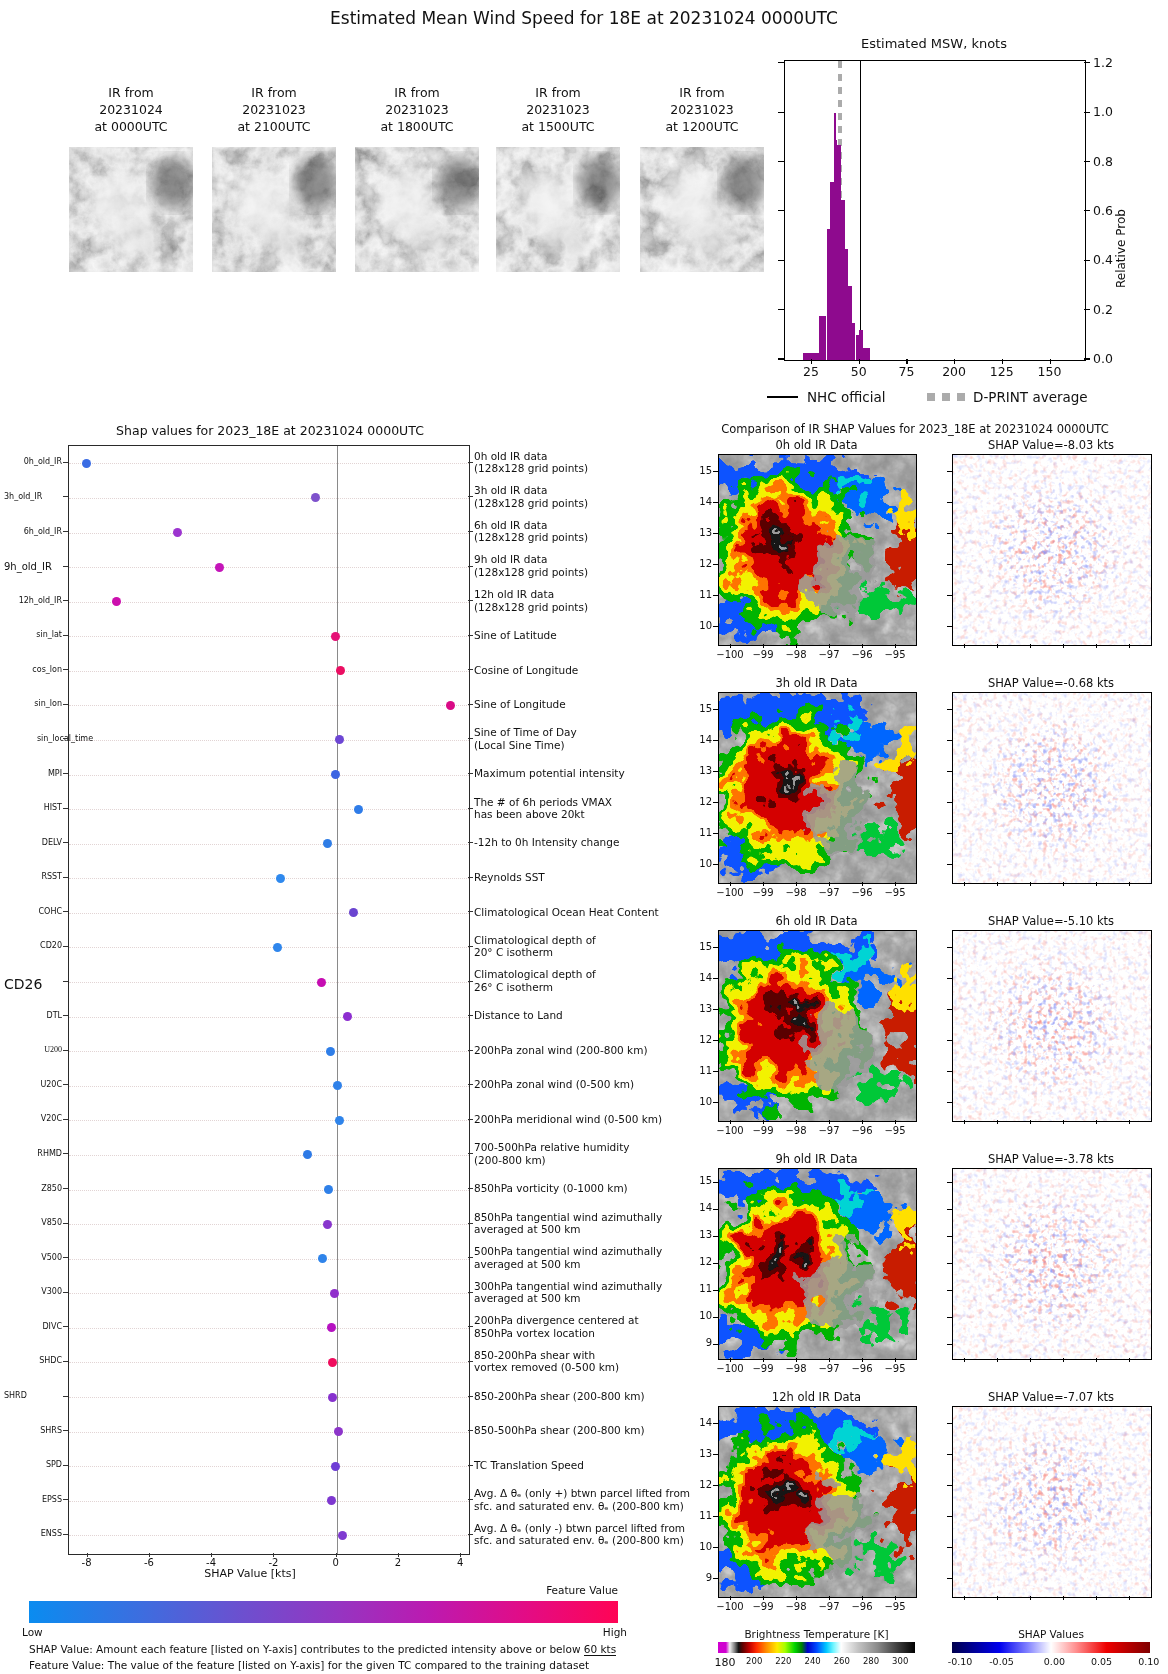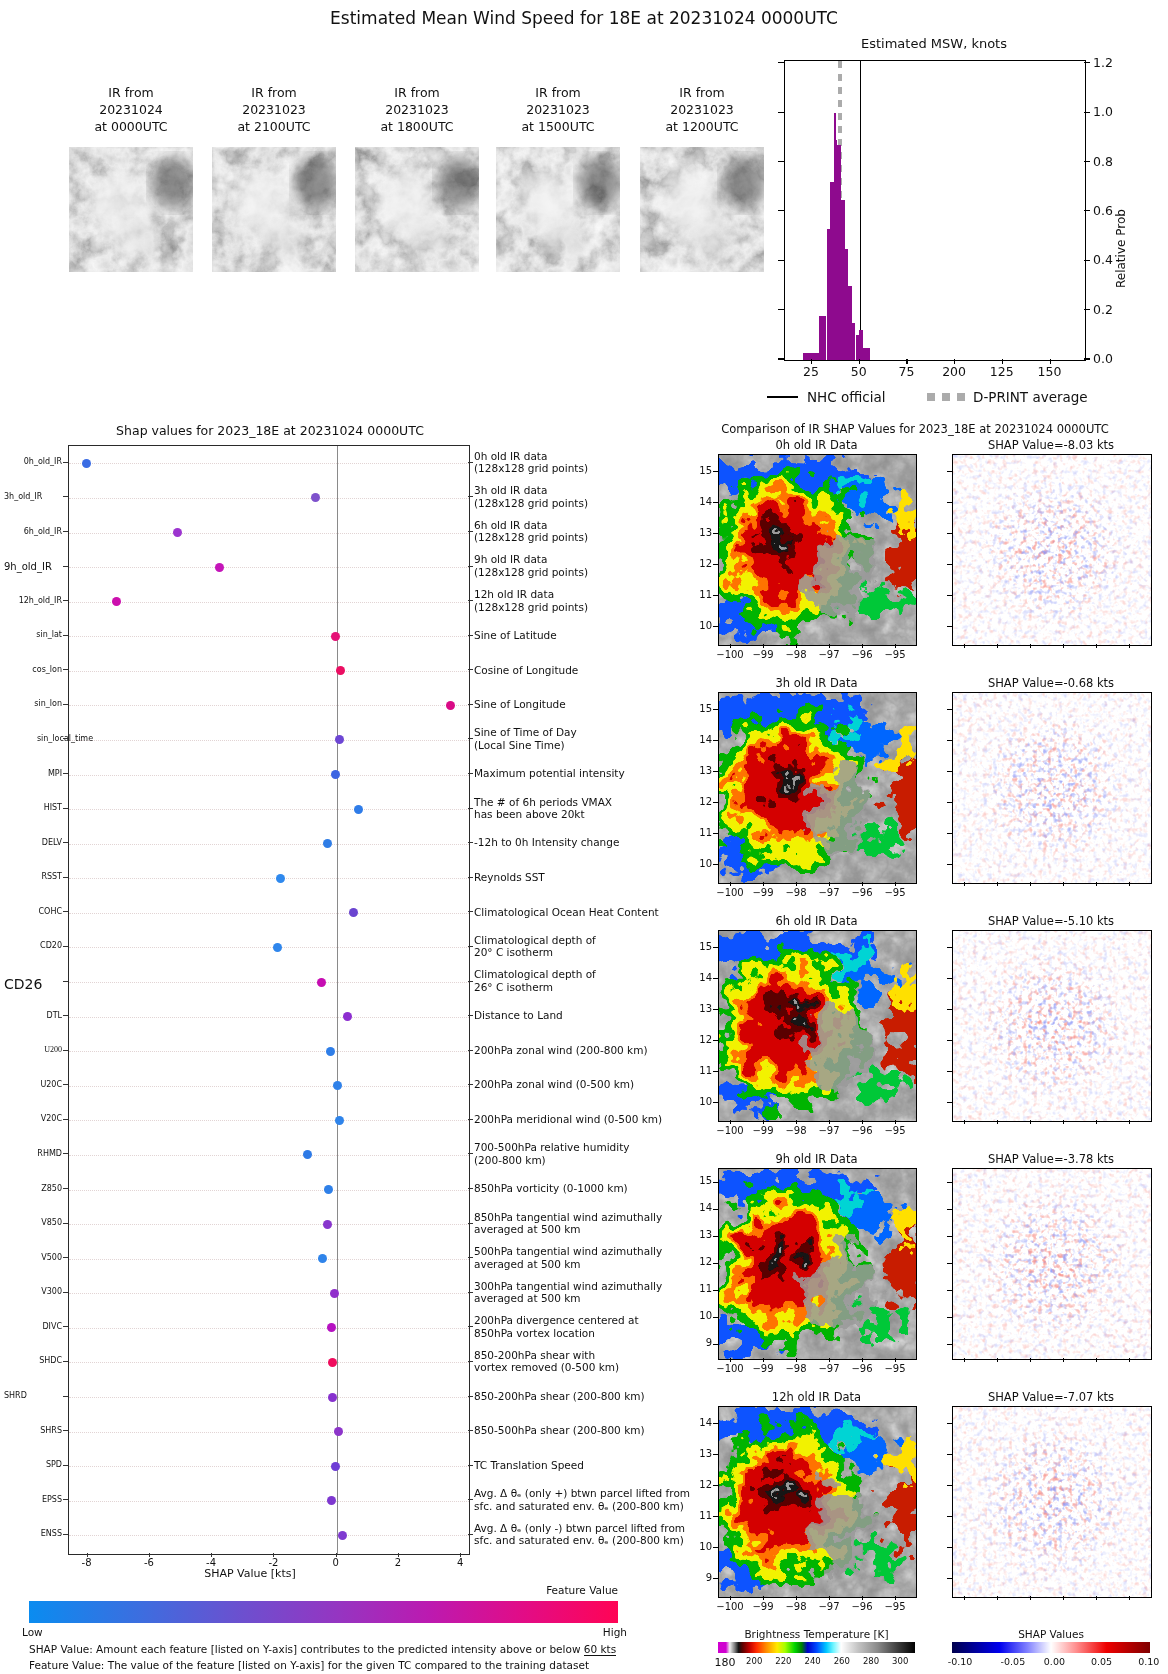--- a/index.html
+++ b/index.html
@@ -1022,7 +1022,7 @@
     <div style="position: absolute; left: 857px; top: 1656px; width: 28px; text-align: center; font-size: 8.5px;">280</div>
     <div style="position: absolute; left: 886.2px; top: 1656px; width: 28px; text-align: center; font-size: 8.5px;">300</div>
     <div style="position: absolute; left: 942px; top: 1656px; width: 36px; text-align: center; font-size: 9.5px;">-0.10</div>
-    <div style="position: absolute; left: 989.2px; top: 1656px; width: 36px; text-align: right; font-size: 9.5px;">-0.05</div>
+    <div style="position: absolute; left: 989.2px; top: 1656px; width: 36px; text-align: left; font-size: 9.5px;">-0.05</div>
     <div style="position: absolute; left: 1036.4px; top: 1656px; width: 36px; text-align: center; font-size: 9.5px;">0.00</div>
     <div style="position: absolute; left: 1083.6px; top: 1656px; width: 36px; text-align: center; font-size: 9.5px;">0.05</div>
     <div style="position: absolute; left: 1130.8px; top: 1656px; width: 36px; text-align: center; font-size: 9.5px;">0.10</div>

